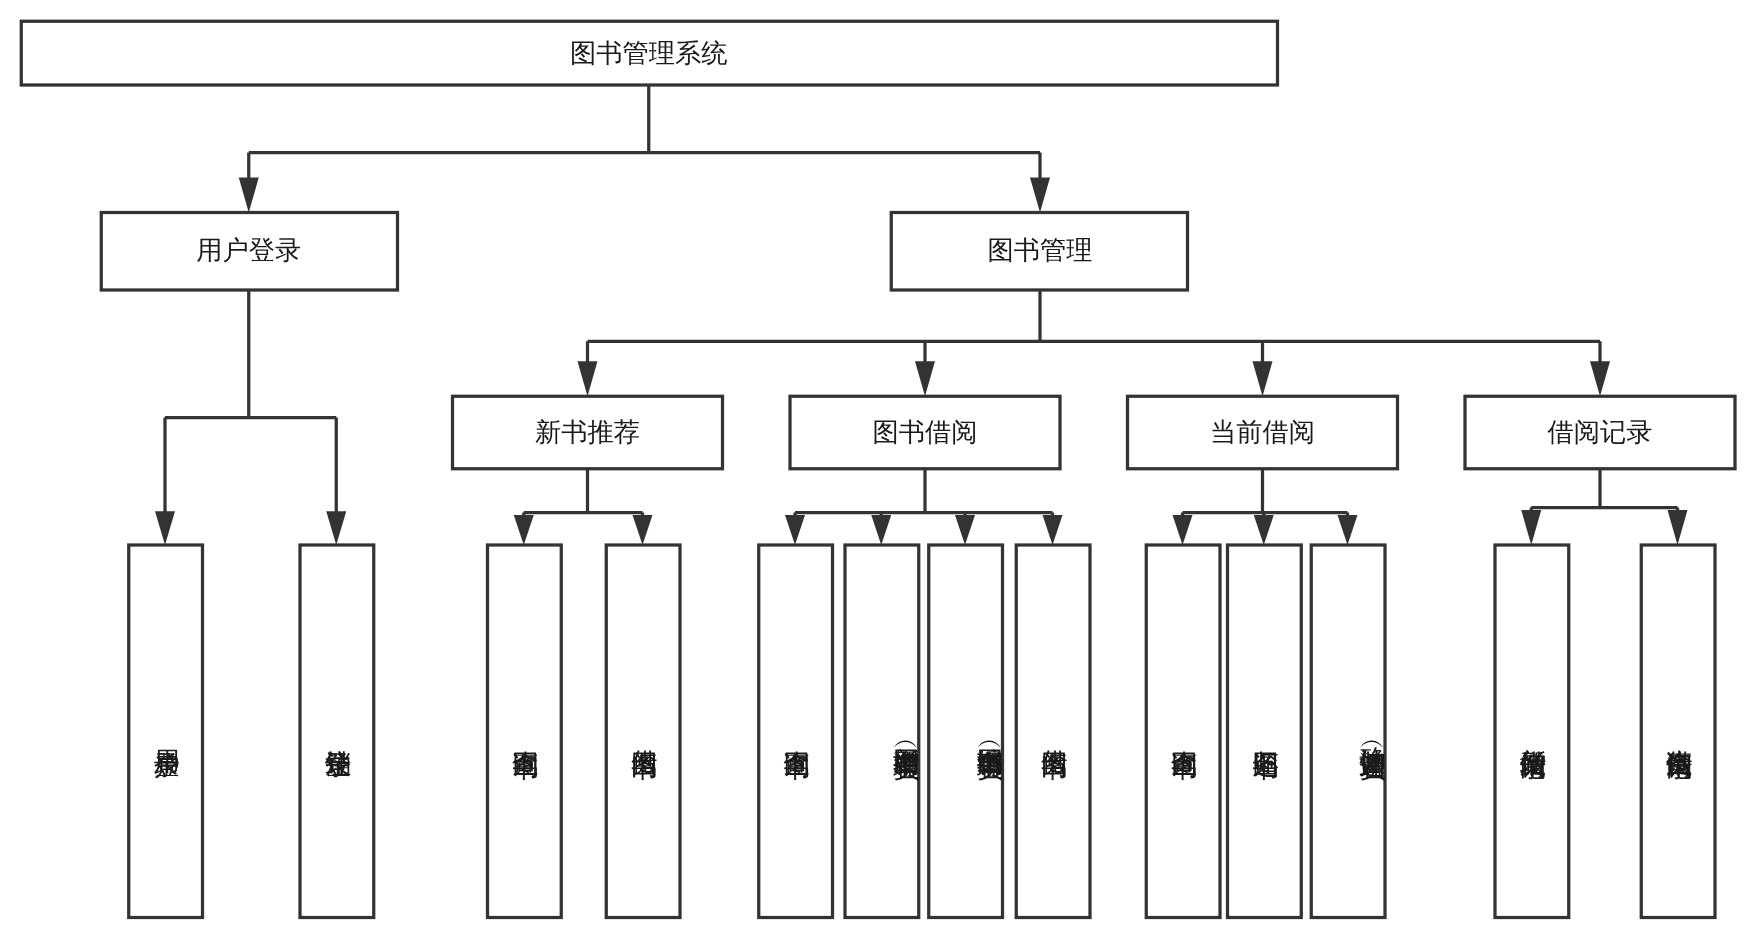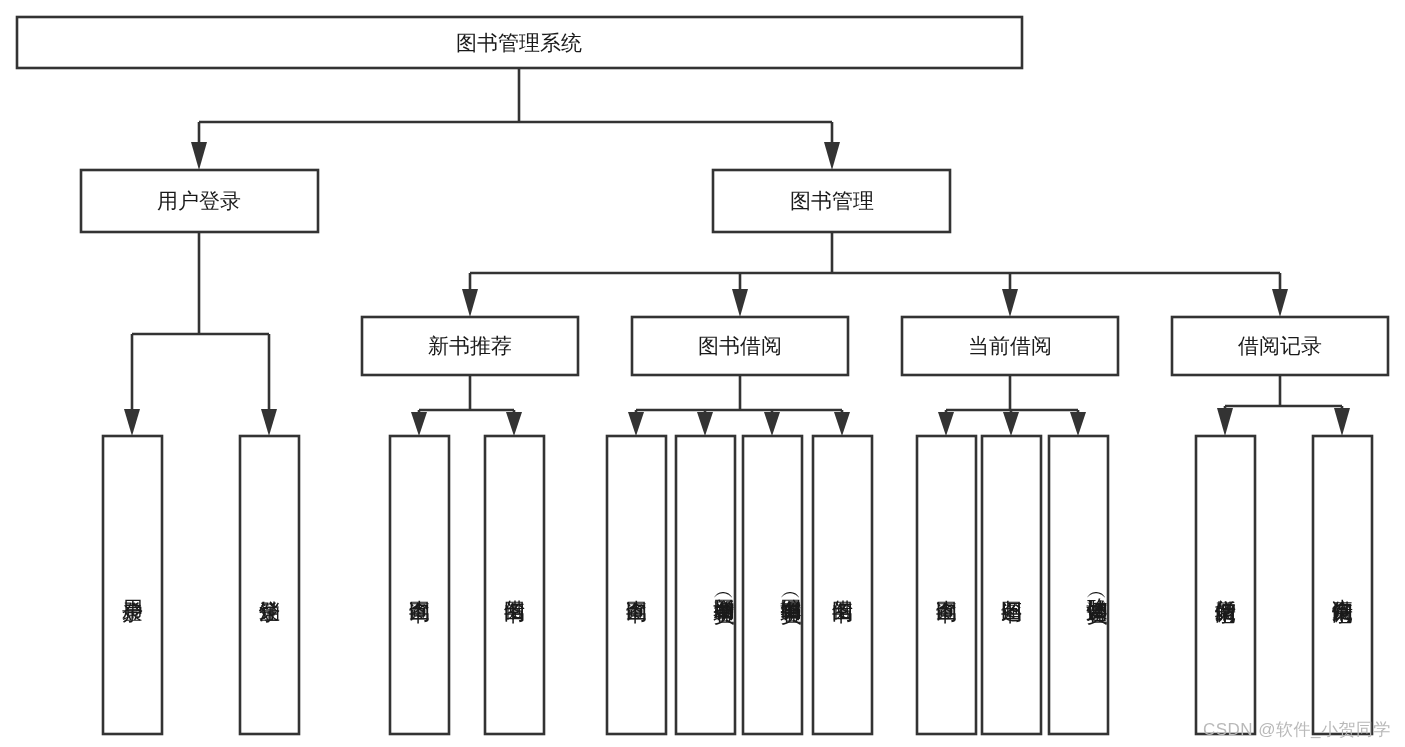--- a/index.html
+++ b/index.html
@@ -206,7 +206,6 @@
   <div class="node-label-v center-start" style="left:1196px; top:436px; width:59px; height:298px;">新增借阅记录</div>
   <div class="node-label-v center-start" style="left:1313px; top:436px; width:59px; height:298px;">查询借阅记录</div>
 
-  <div id="watermark">CSDN @软件_小贺同学</div>
 
 </div>
 

